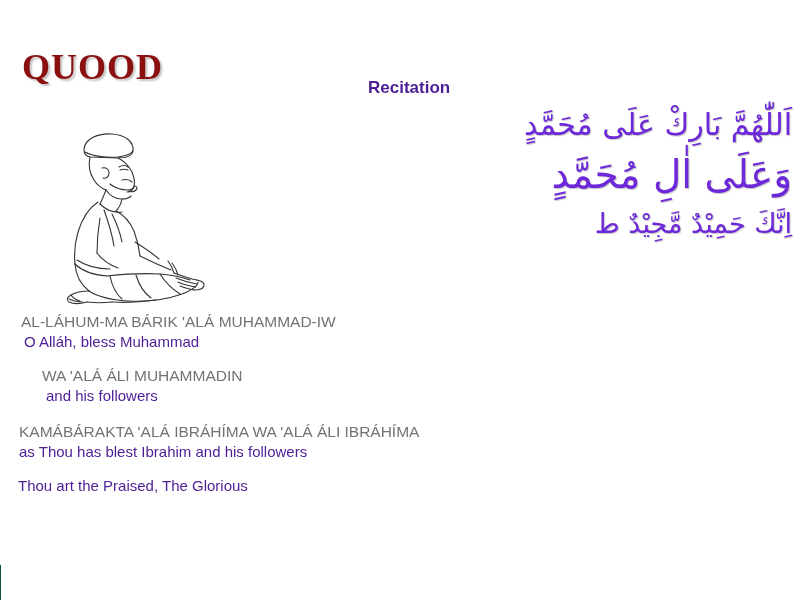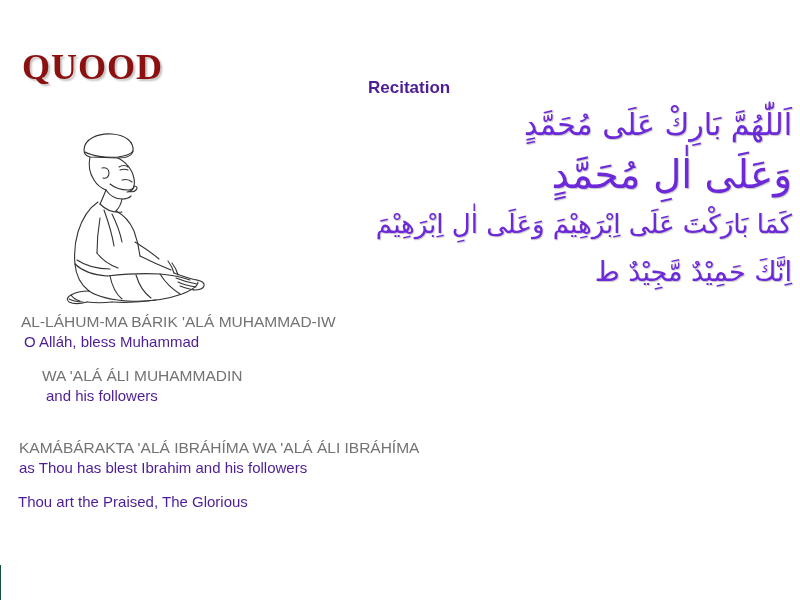--- a/index.html
+++ b/index.html
@@ -210,7 +210,6 @@
   <div id="arabic-block">
     <div class="arabic-line arabic-line-1">اَللّٰهُمَّ بَارِكْ عَلَى مُحَمَّدٍ</div>
     <div class="arabic-line arabic-line-2">وَعَلَى اٰلِ مُحَمَّدٍ</div>
-    <div class="arabic-line arabic-line-3">كَمَا بَارَكْتَ عَلَى اِبْرَهِيْمَ وَعَلَى اٰلِ اِبْرَهِيْمَ</div>
     <div class="arabic-line arabic-line-4">اِنَّكَ حَمِيْدٌ مَّجِيْدٌ ط</div>
   </div>
 

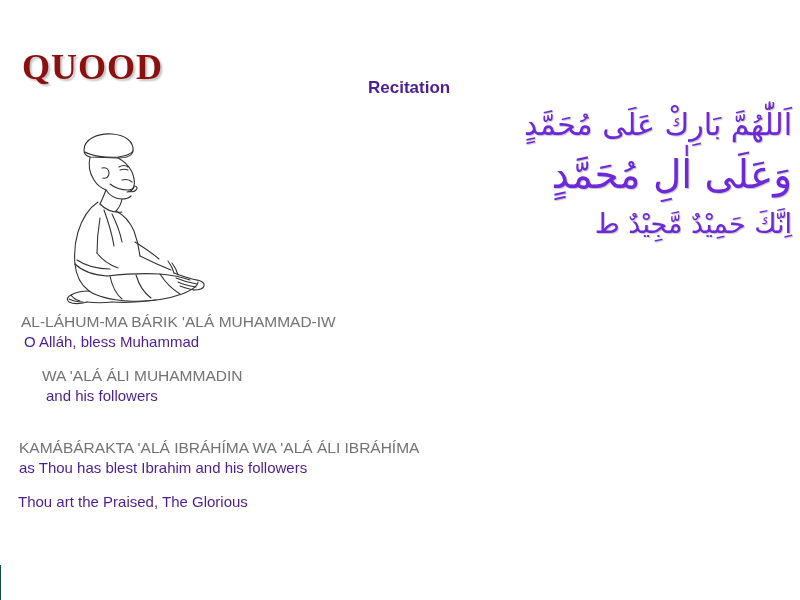--- a/index.html
+++ b/index.html
@@ -120,7 +120,7 @@
   .pair-3 .translation  { margin-left: 18px; }
 
   .pair-1 { margin-top: 14px; padding-left: 23px; }
-  .pair-2 { margin-top: 32px; }
+  .pair-2 { margin-top: 16px; }
   .pair-3 { margin-top: 14px; }
 
   

